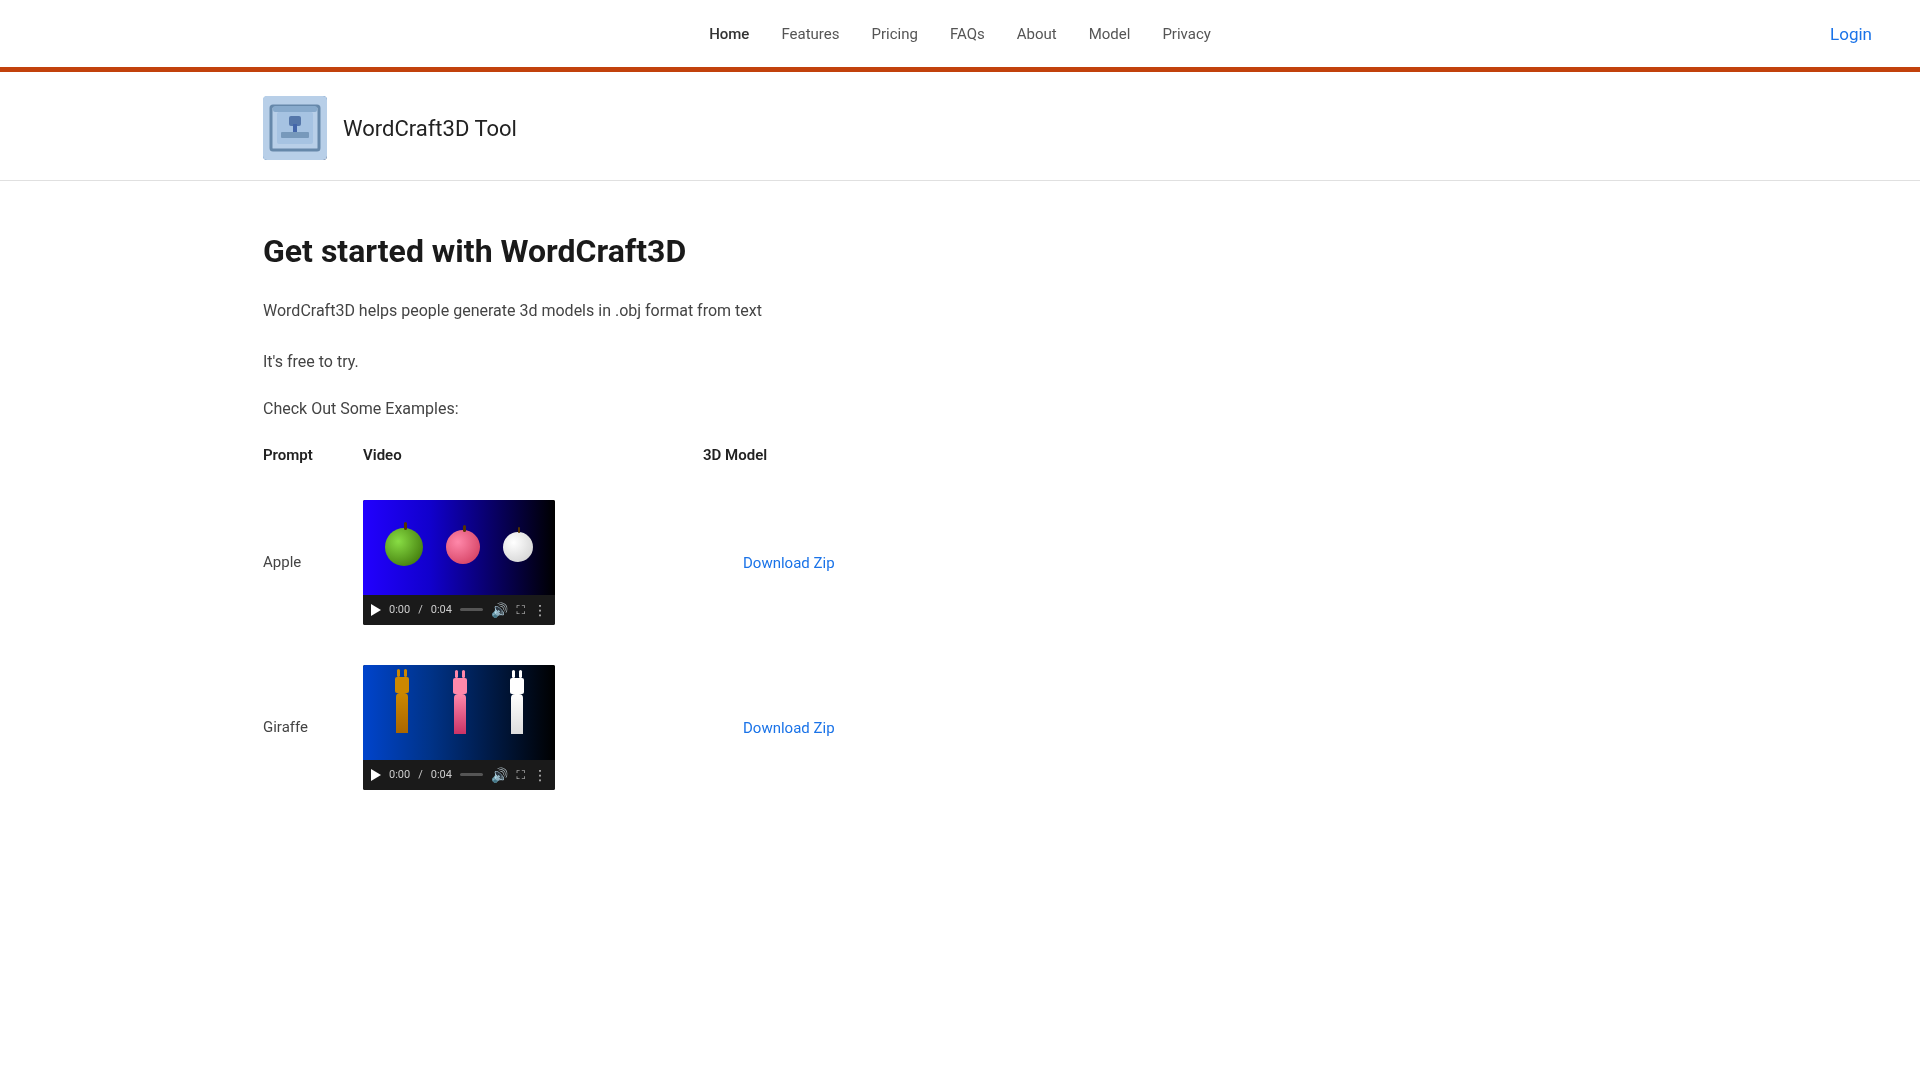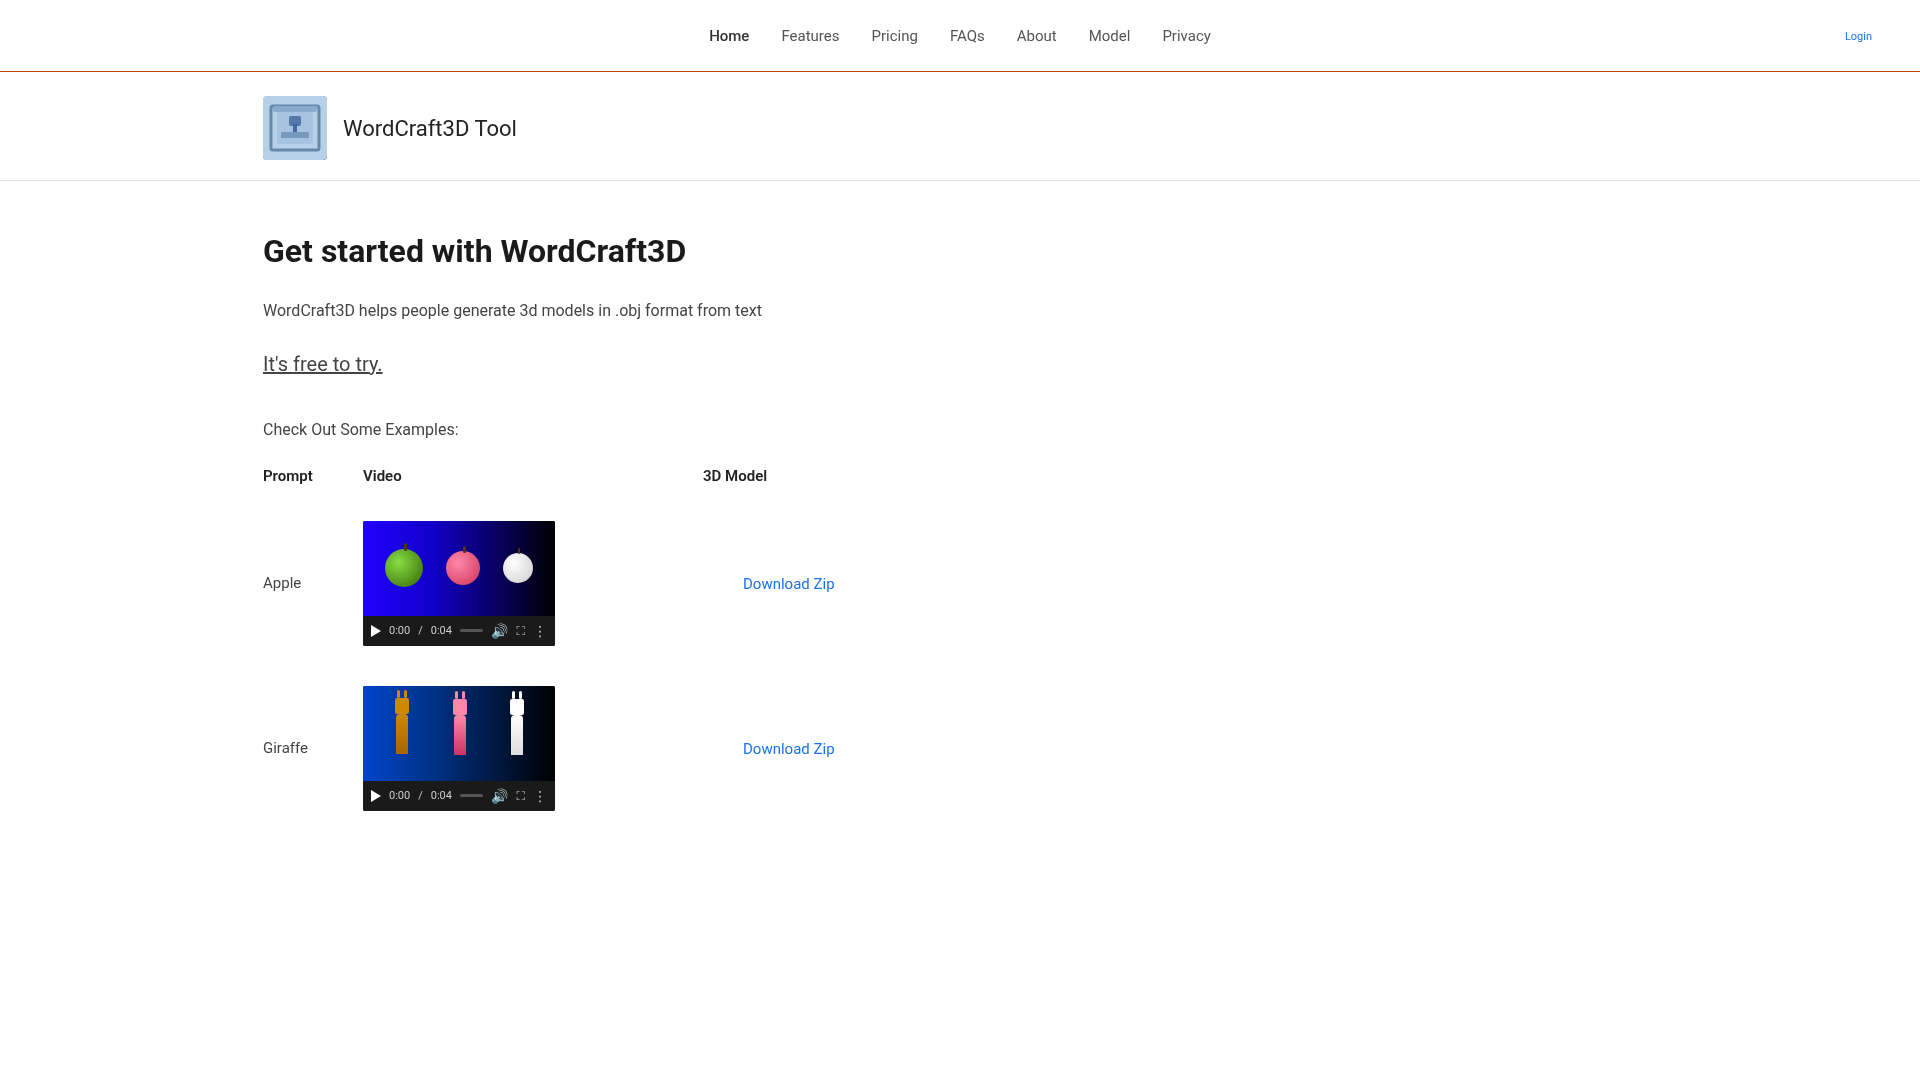--- a/index.html
+++ b/index.html
@@ -23,7 +23,7 @@
       justify-content: center;
       align-items: center;
       height: 72px;
-      border-bottom: 1px solid #c2410c;
+      border-bottom: 5px solid #c2410c;
       position: relative;
     }
 

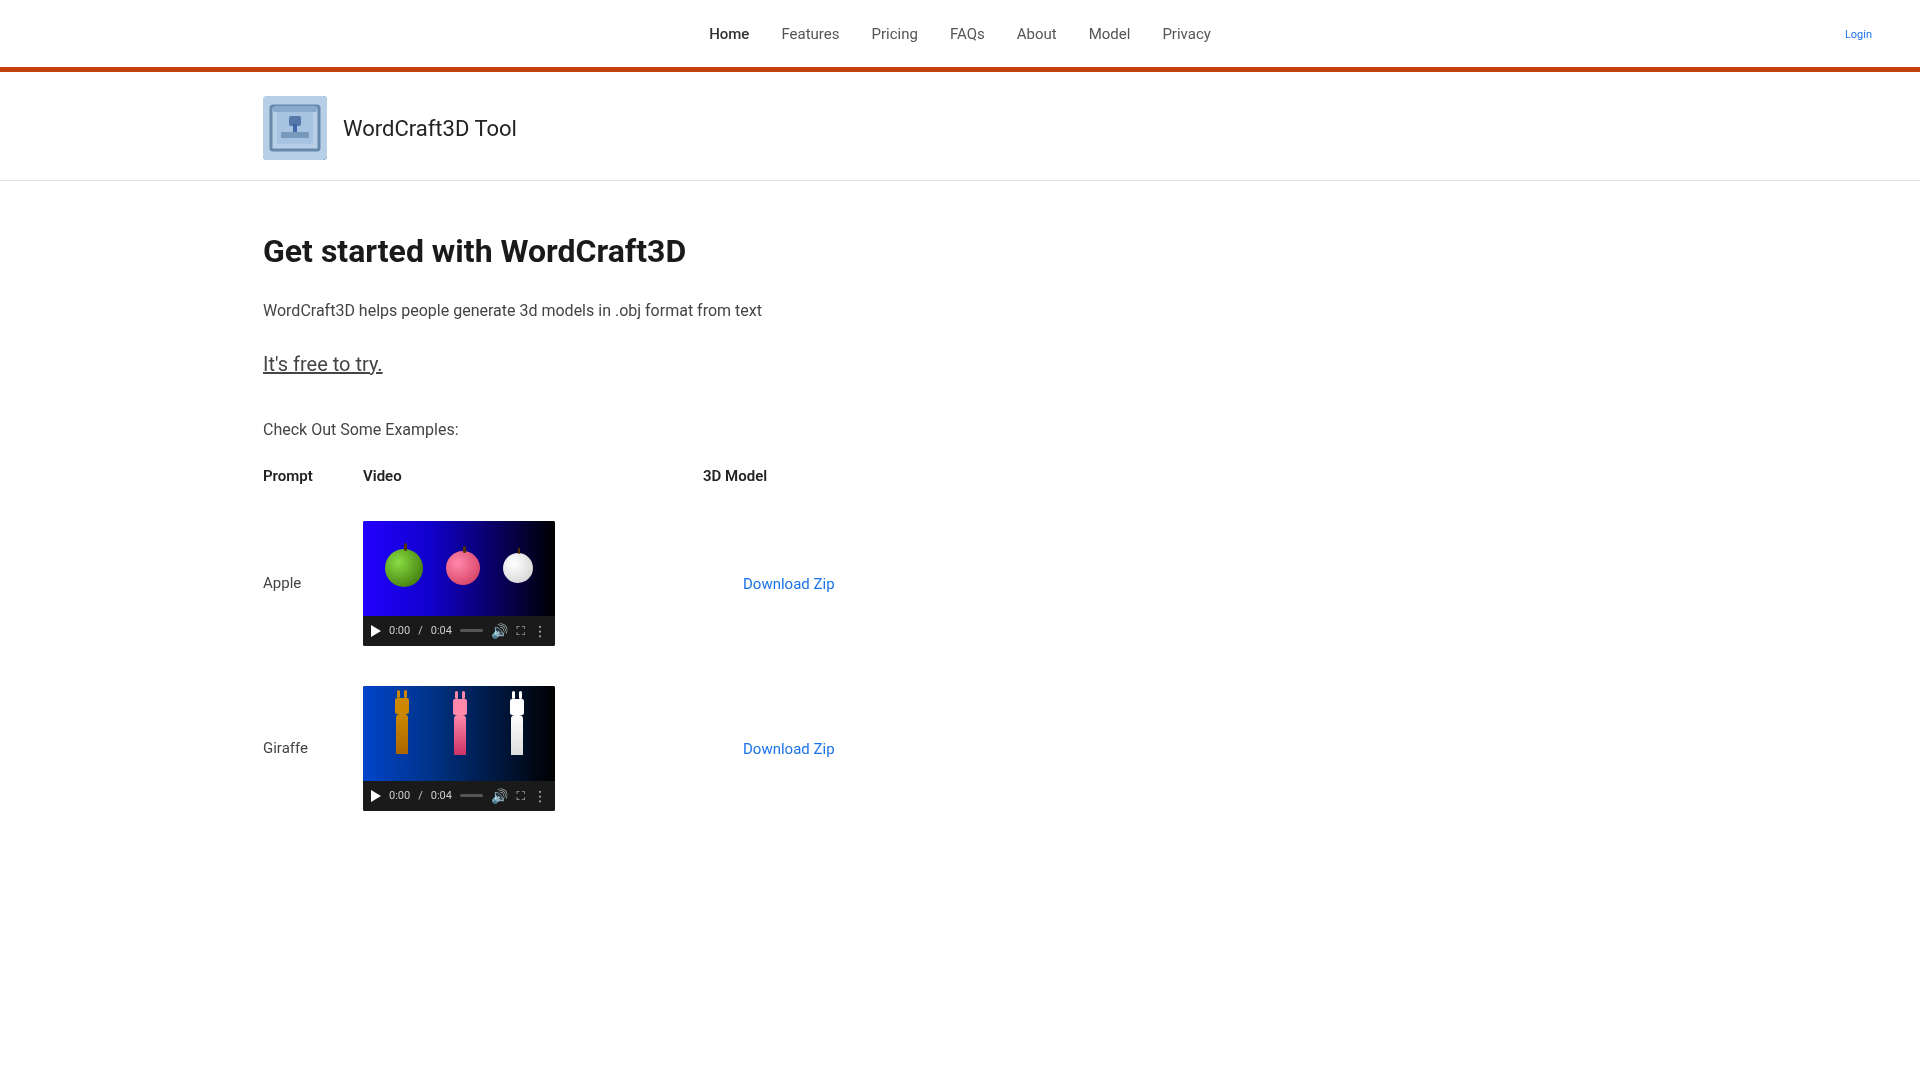--- a/index.html
+++ b/index.html
@@ -52,7 +52,7 @@
       transform: translateY(-50%);
       color: #1a73e8;
       text-decoration: none;
-      font-size: 11px;
+      font-size: 17px;
       cursor: pointer;
     }
 

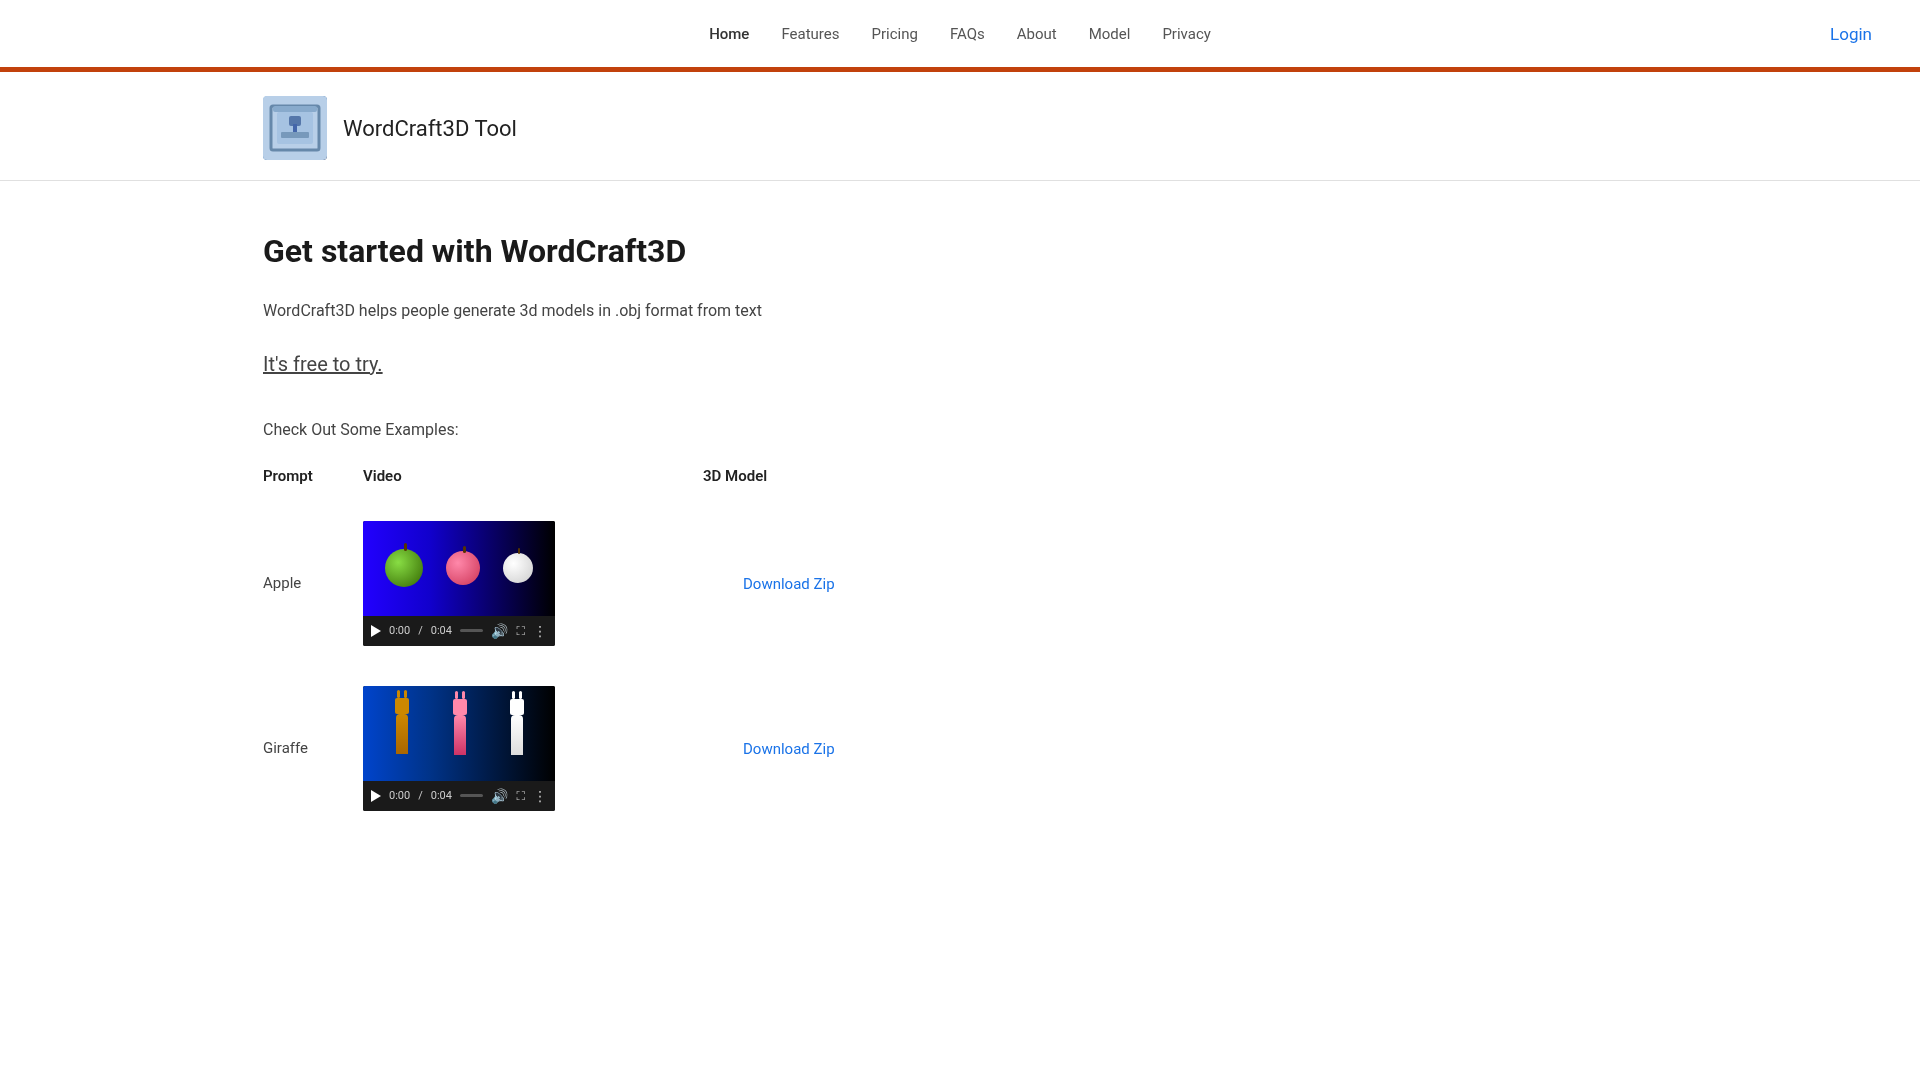--- a/index.html
+++ b/index.html
@@ -105,10 +105,9 @@
     }
 
     .free-text {
-      font-size: 20px;
+      font-size: 16px;
       color: #444;
-      margin-bottom: 44px;
-      text-decoration: underline;
+      margin-bottom: 28px;
     }
 
     .examples-heading {

